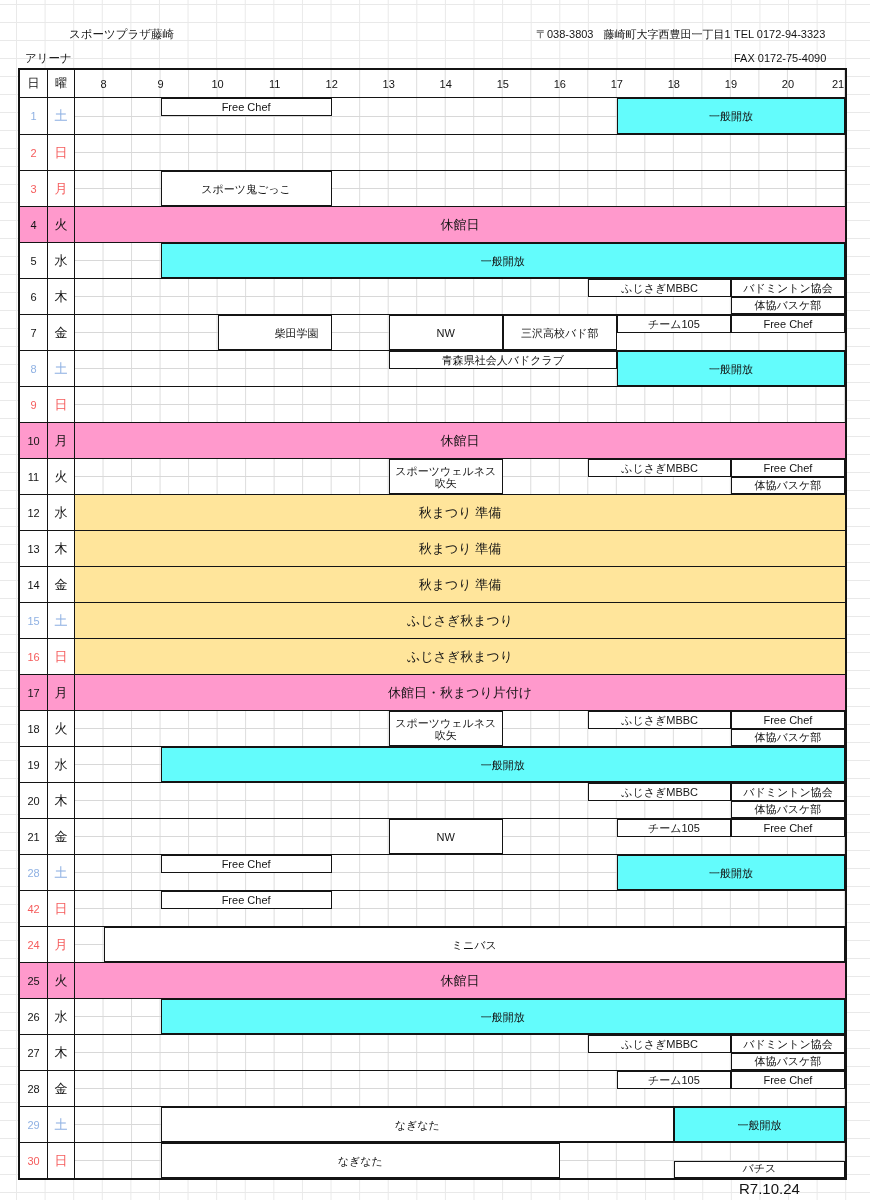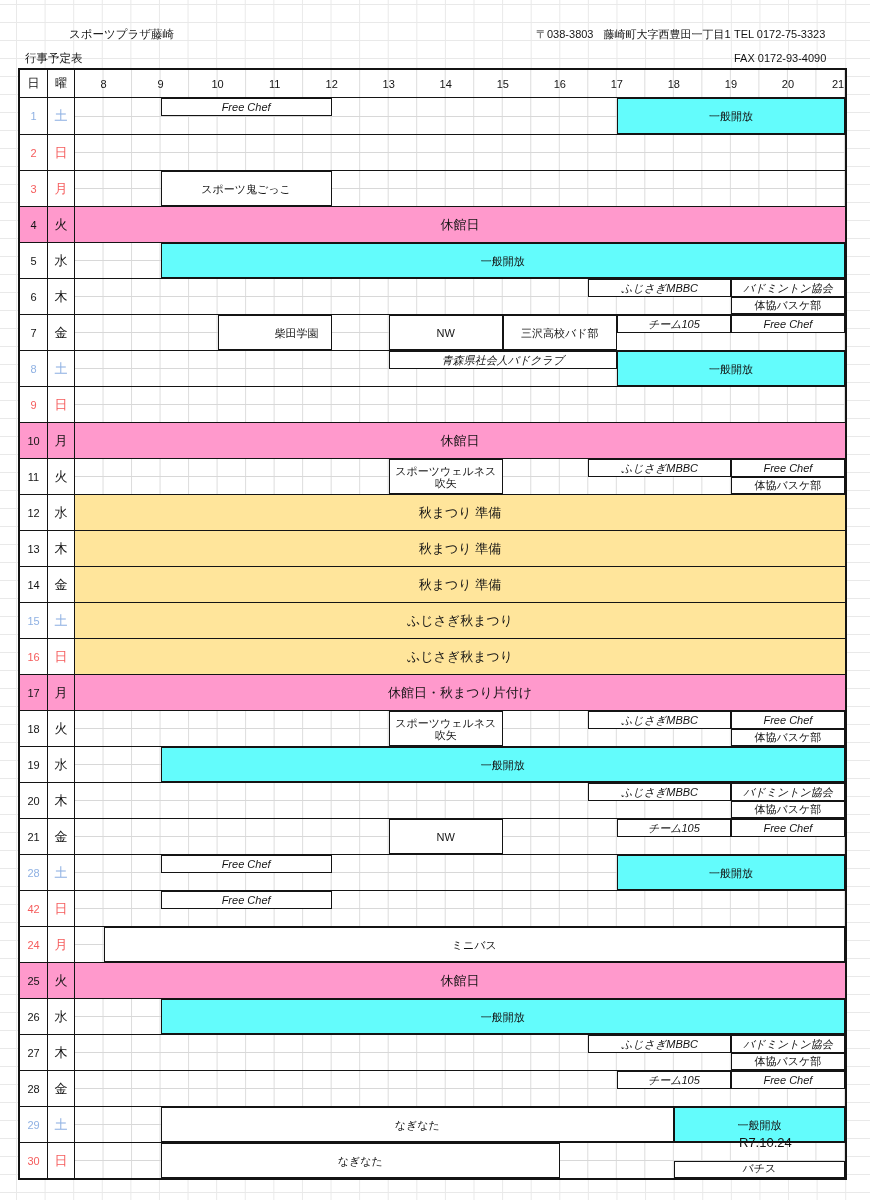--- a/index.html
+++ b/index.html
@@ -102,7 +102,7 @@
   <div class="hdr postal">
     <span>〒038-3803</span><span class="gap"></span><span>藤崎町大字西豊田一丁目1</span>
   </div>
-  <div class="hdr tel">TEL 0172-75-3323</div>
+  <div class="hdr tel">TEL 0172-94-3323</div>
   <div class="hdr fax">FAX 0172-93-4090</div>
 
   <div class="table">

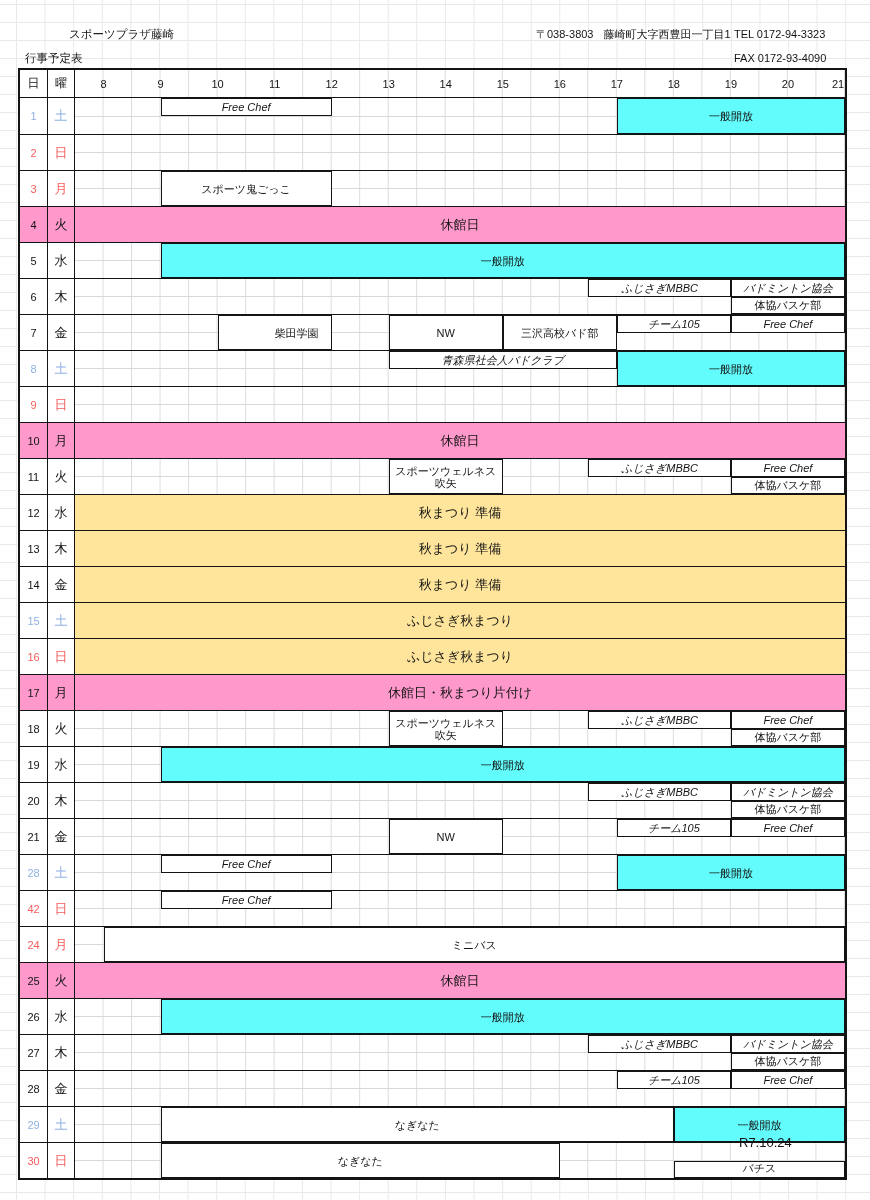--- a/index.html
+++ b/index.html
@@ -98,7 +98,7 @@
 <div class="canvas">
 
   <div class="hdr facility">スポーツプラザ藤崎</div>
-  <div class="hdr area">行事予定表</div>
+  <div class="hdr area">アリーナ</div>
   <div class="hdr postal">
     <span>〒038-3803</span><span class="gap"></span><span>藤崎町大字西豊田一丁目1</span>
   </div>

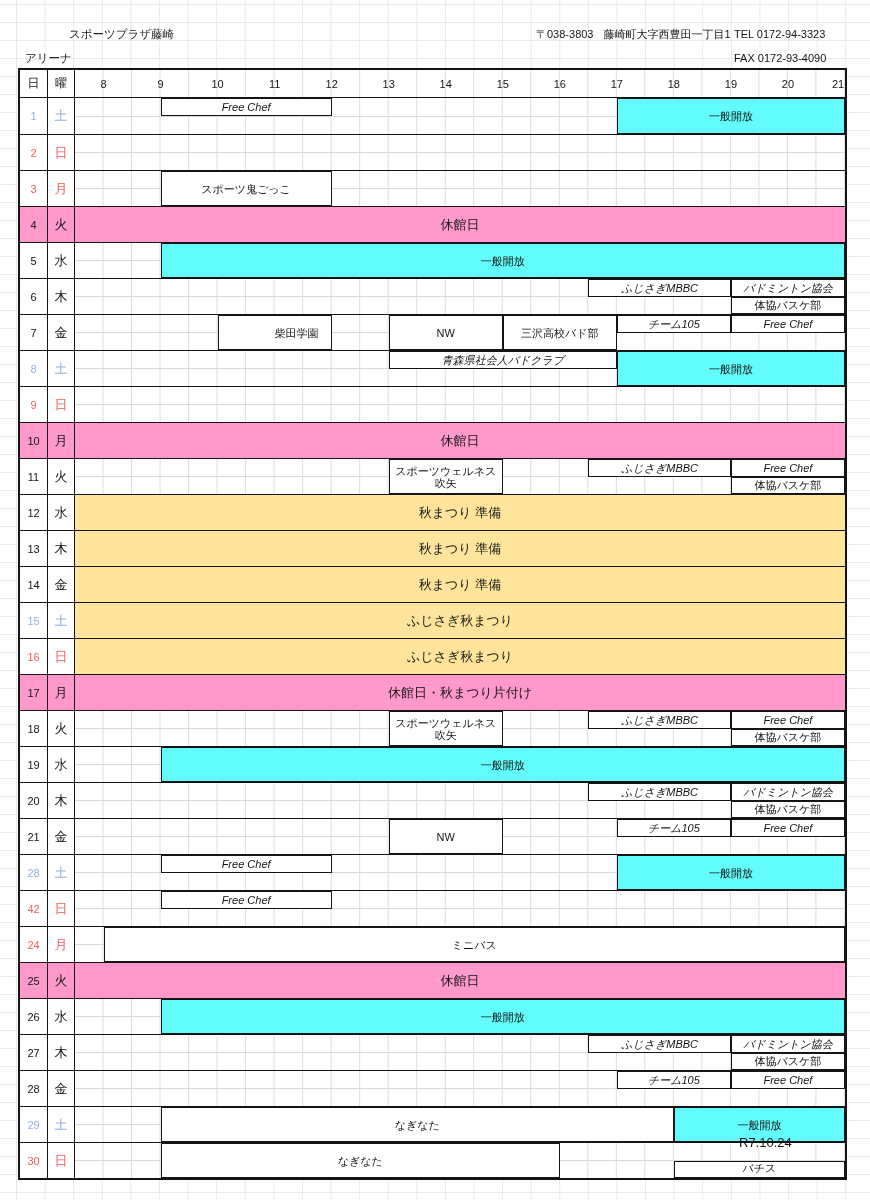--- a/index.html
+++ b/index.html
@@ -103,7 +103,7 @@
     <span>〒038-3803</span><span class="gap"></span><span>藤崎町大字西豊田一丁目1</span>
   </div>
   <div class="hdr tel">TEL 0172-94-3323</div>
-  <div class="hdr fax">FAX 0172-93-4090</div>
+  <div class="hdr fax">FAX 0172-75-4090</div>
 
   <div class="table">
     <div class="colhead">

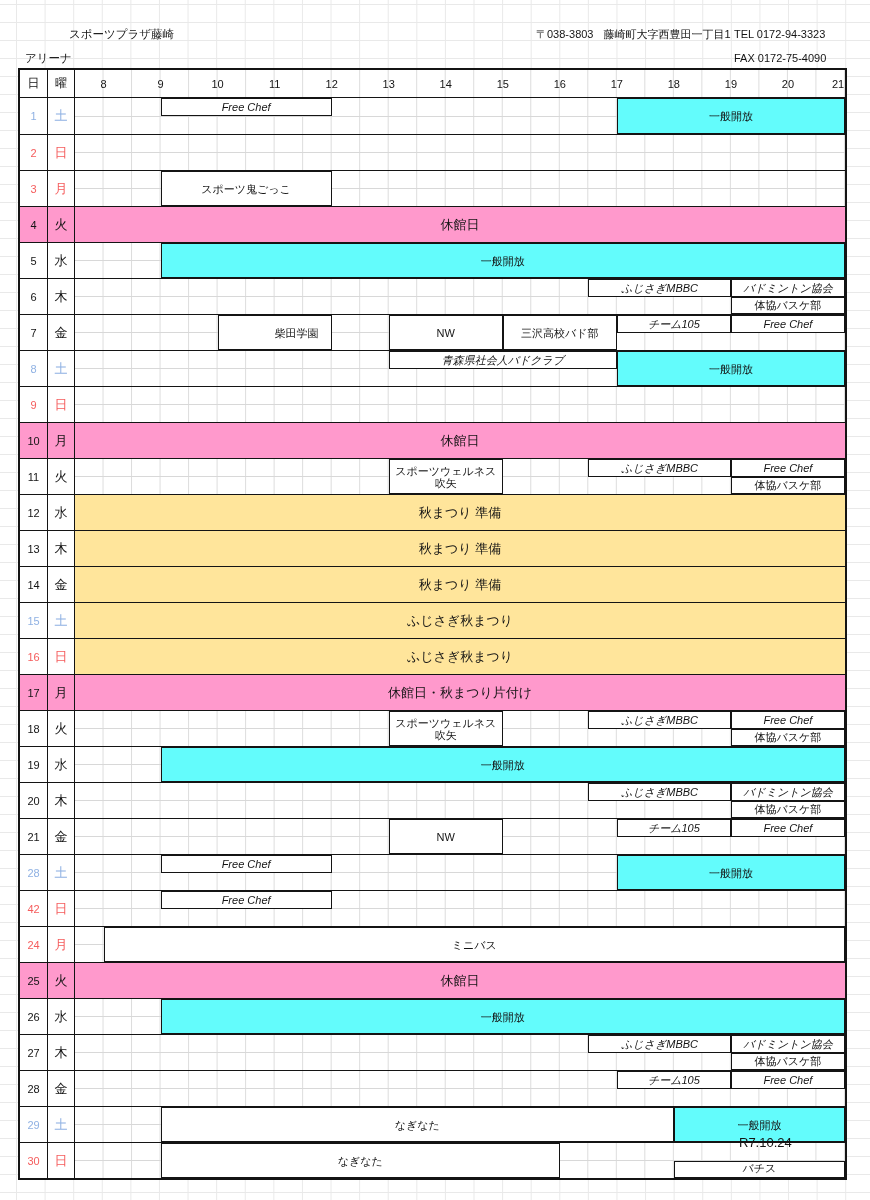--- a/index.html
+++ b/index.html
@@ -88,7 +88,7 @@
     white-space:pre-line; overflow:hidden;
   }
   .kind-cyan{ background:#63FCFC; }
-  .band-top{ top:0; height:50%;font-style:italic; }
+  .band-top{ top:0; height:50%; }
   .band-bottom{ top:50%; height:50%; }
   .band-full{ top:0; height:100%; }
 </style>

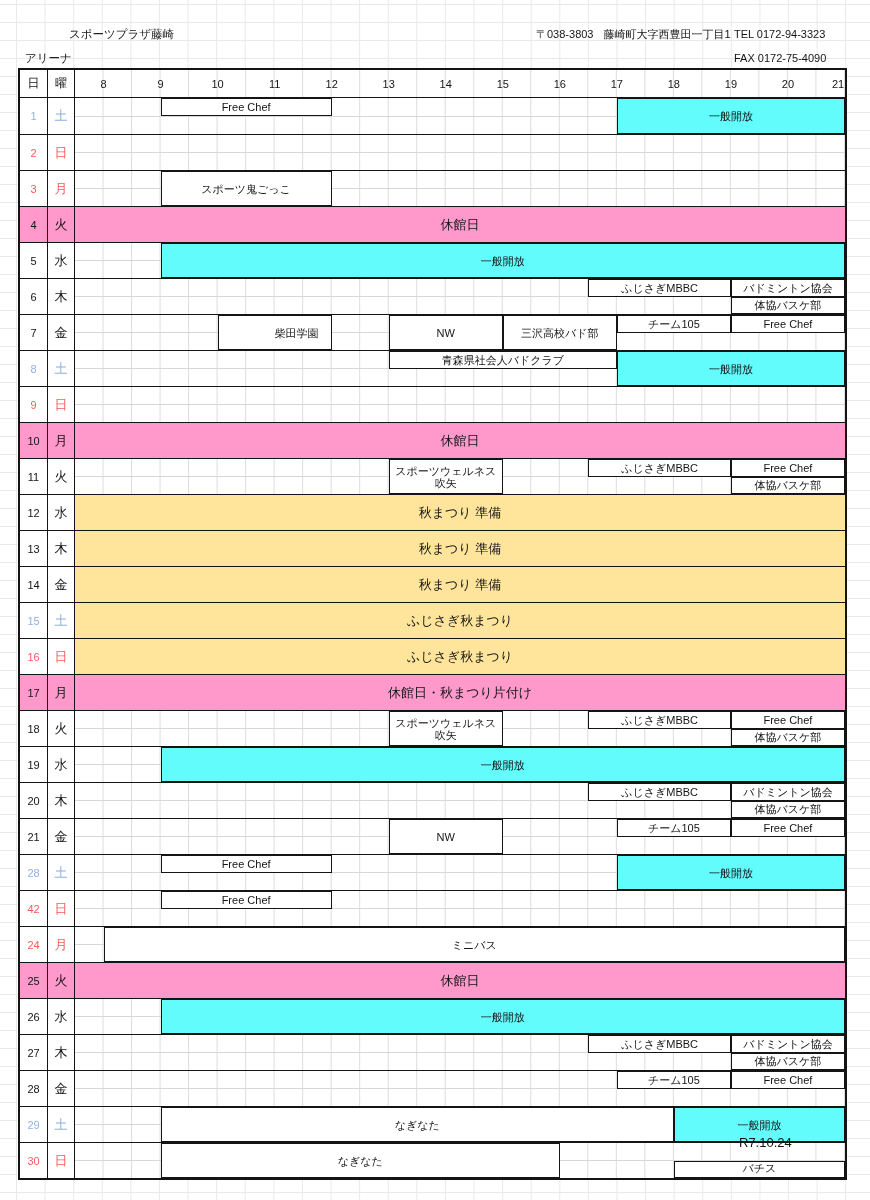--- a/index.html
+++ b/index.html
@@ -24,7 +24,7 @@
   .postal .gap{ display:inline-block; width:10px; }
   .tel{ left:734px; top:24px; font-size:11px; }
   .fax{ left:734px; top:48px; font-size:11px; }
-  .footer{ left:739px; top:1133px; font-size:13px; }
+  .footer{ left:739px; top:1179px; font-size:15px; }
 
   .table{
     position:absolute; left:18px; top:68px; width:829px; height:1112px;

